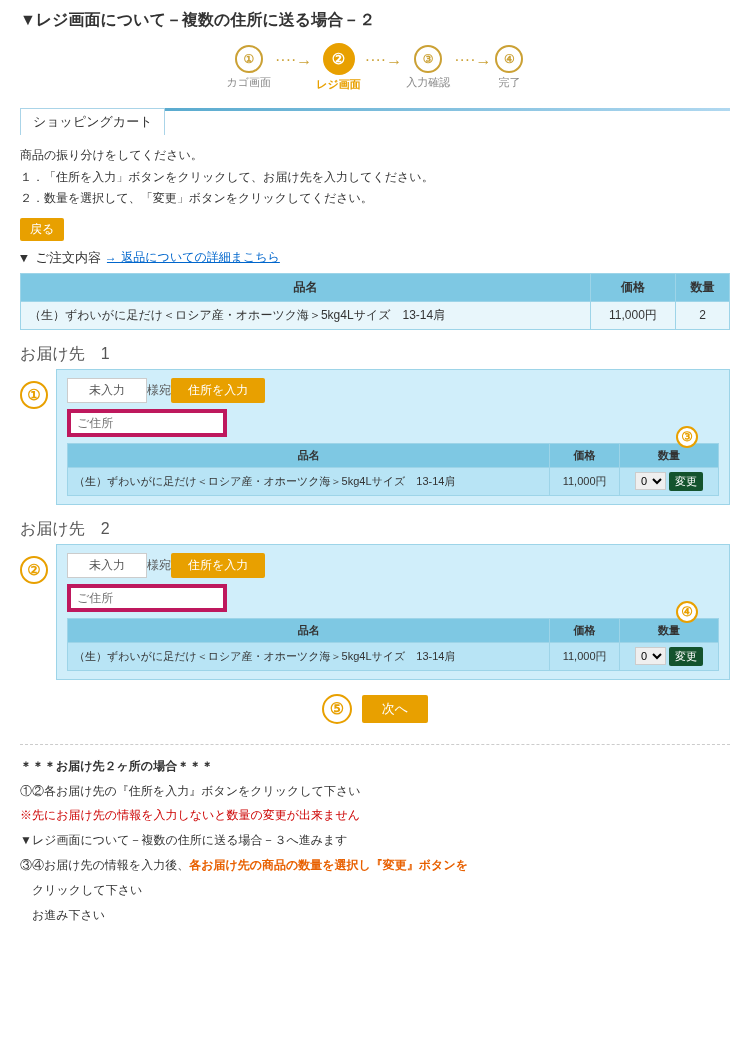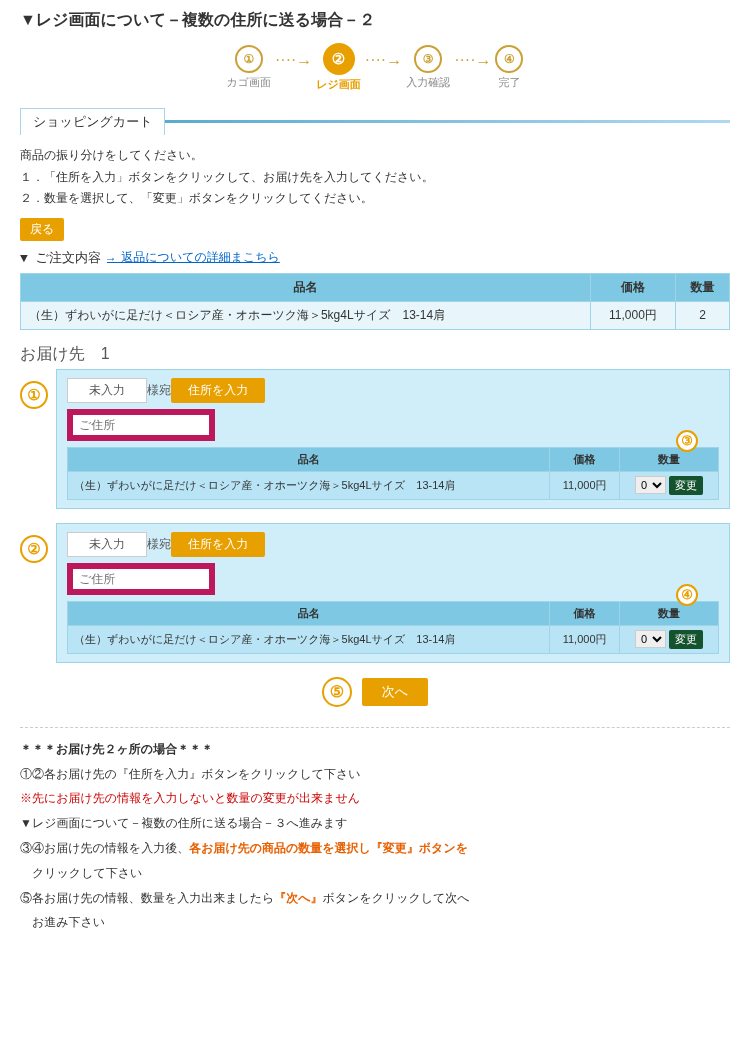--- a/index.html
+++ b/index.html
@@ -68,7 +68,6 @@
     }
     .shopping-cart-header {
       display: flex;
-      align-items: center;
       margin-bottom: 10px;
     }
     .shopping-cart-label {

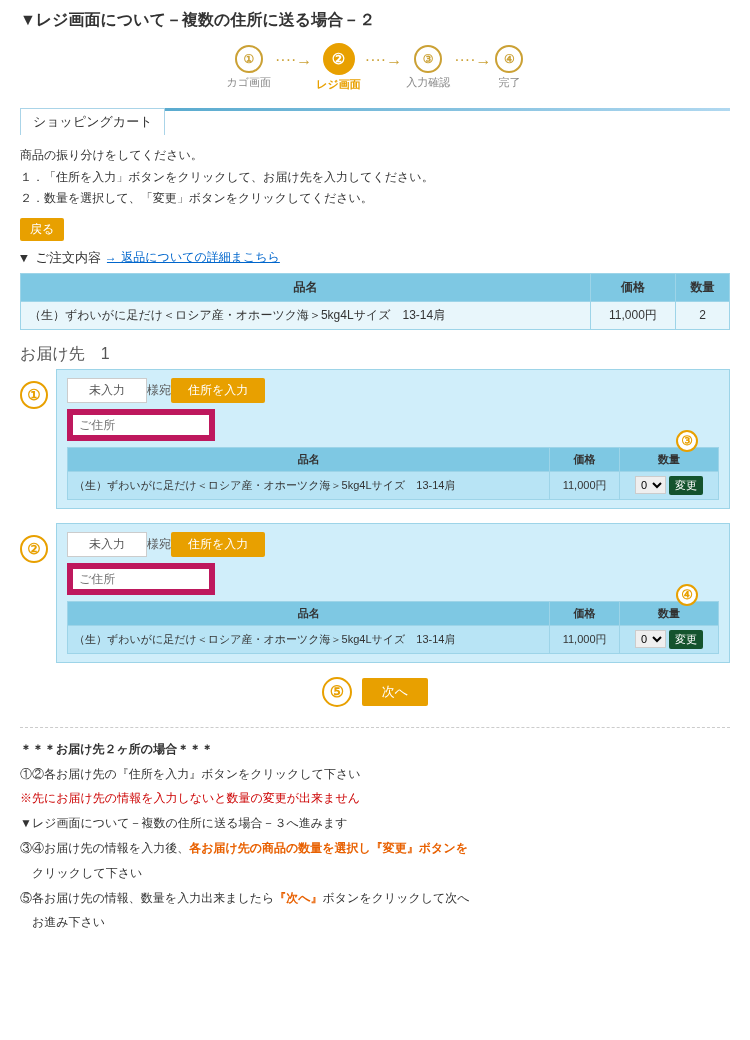--- a/index.html
+++ b/index.html
@@ -185,10 +185,10 @@
       margin-bottom: 6px;
     }
     .address-input {
-      border: 6px solid #be185d;
+      border: 4px solid #be185d;
       padding: 3px 6px;
       font-size: 12px;
-      width: 148px;
+      width: 160px;
       background: #fff;
     }
     

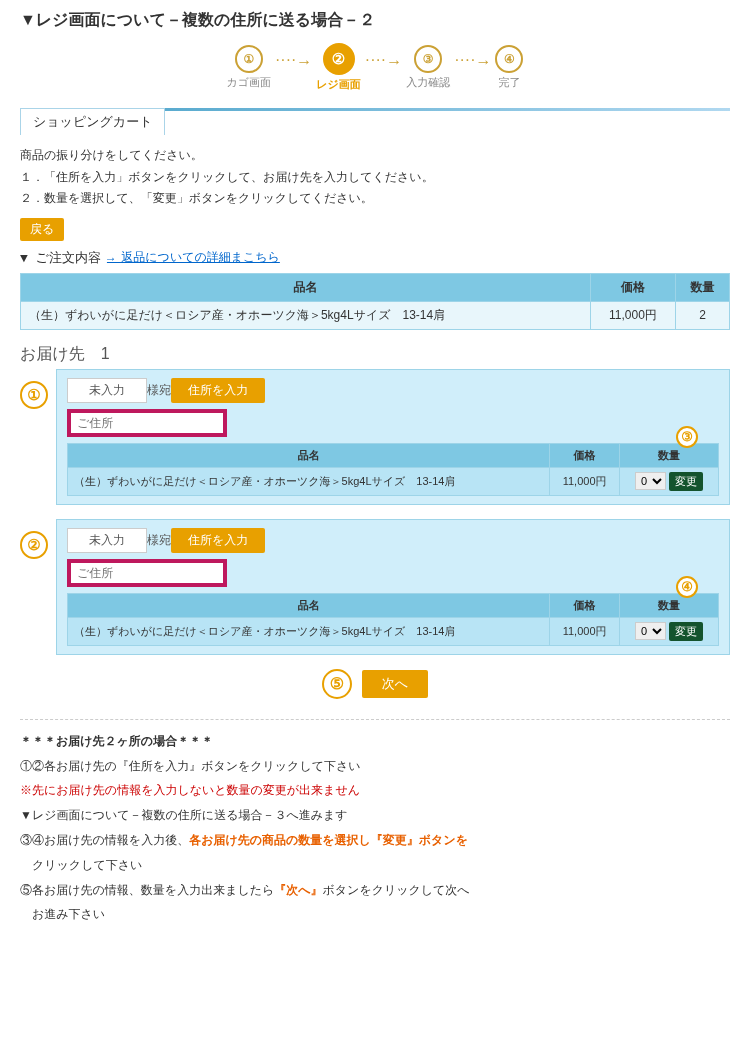--- a/index.html
+++ b/index.html
@@ -404,6 +404,7 @@
 
 
 <div class="delivery-block">
+  <div class="delivery-number-label">お届け先　2</div>
   <div style="display:flex; align-items:flex-start; gap:8px;">
     <div style="padding-top:12px;">
       <span class="annotation-circle">②</span>

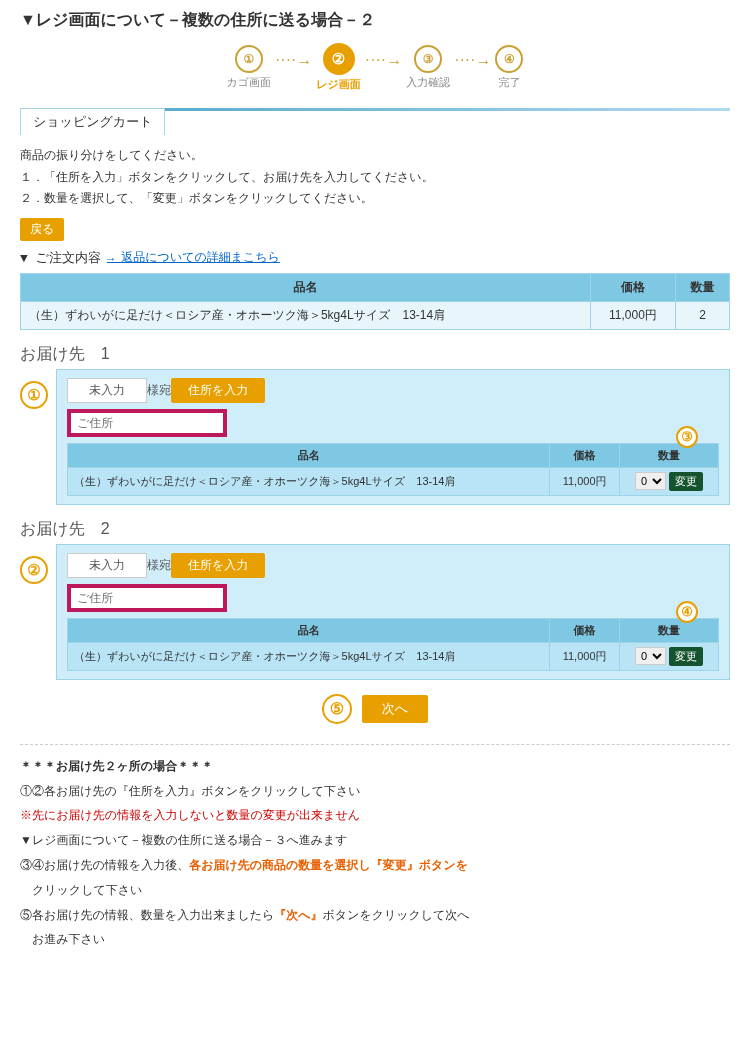--- a/index.html
+++ b/index.html
@@ -469,9 +469,6 @@
     <span>③④お届け先の情報を入力後、</span><span class="orange-bold">各お届け先の商品の数量を選択し『変更』ボタンを</span>
   </p>
   <p>　クリックして下さい</p>
-  <p>
-    <span>⑤各お届け先の情報、数量を入力出来ましたら</span><span class="orange-bold">『次へ』</span><span>ボタンをクリックして次へ</span>
-  </p>
   <p>　お進み下さい</p>
 </div>
 

